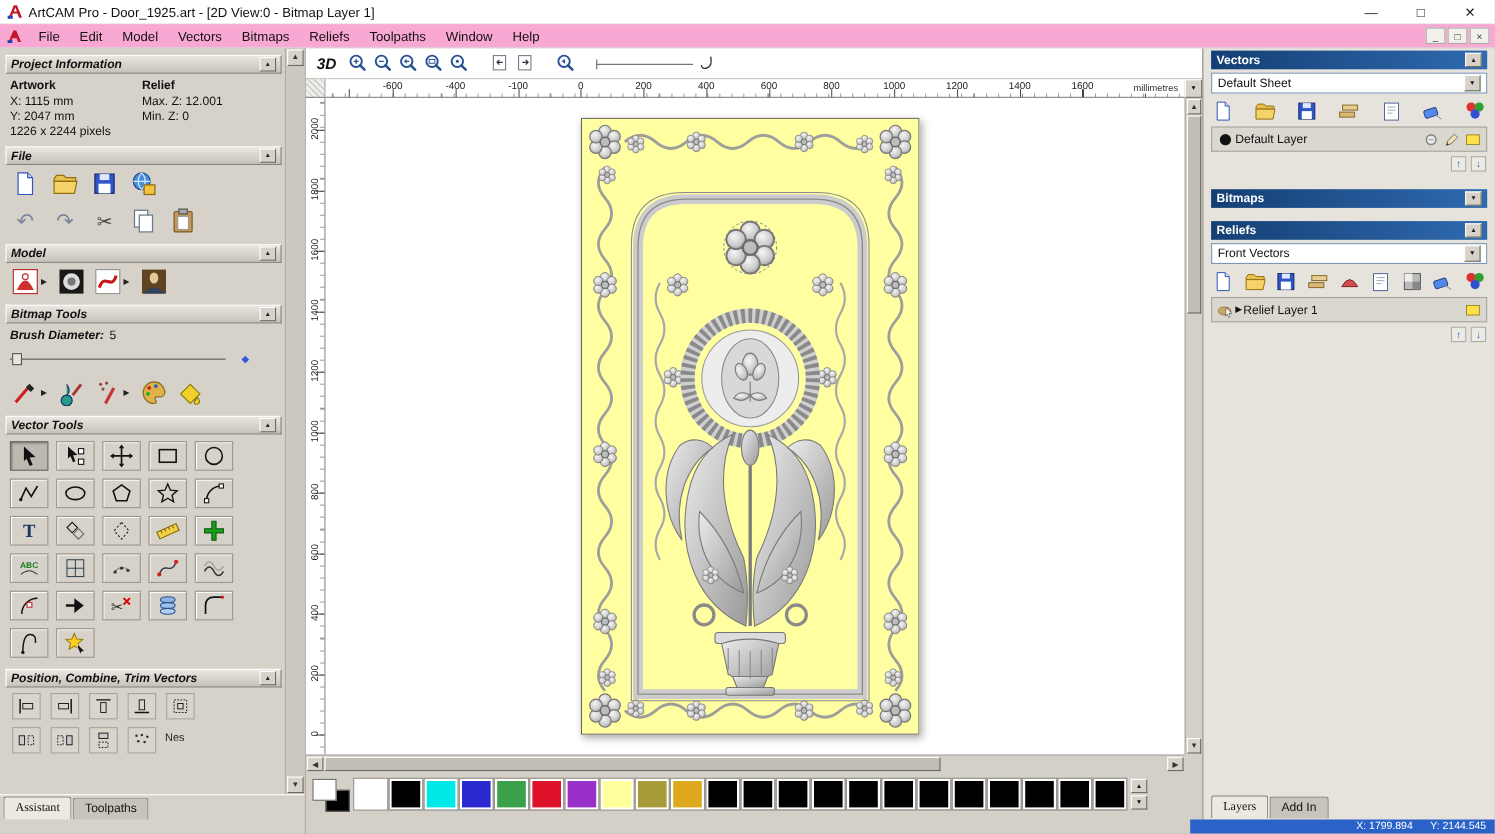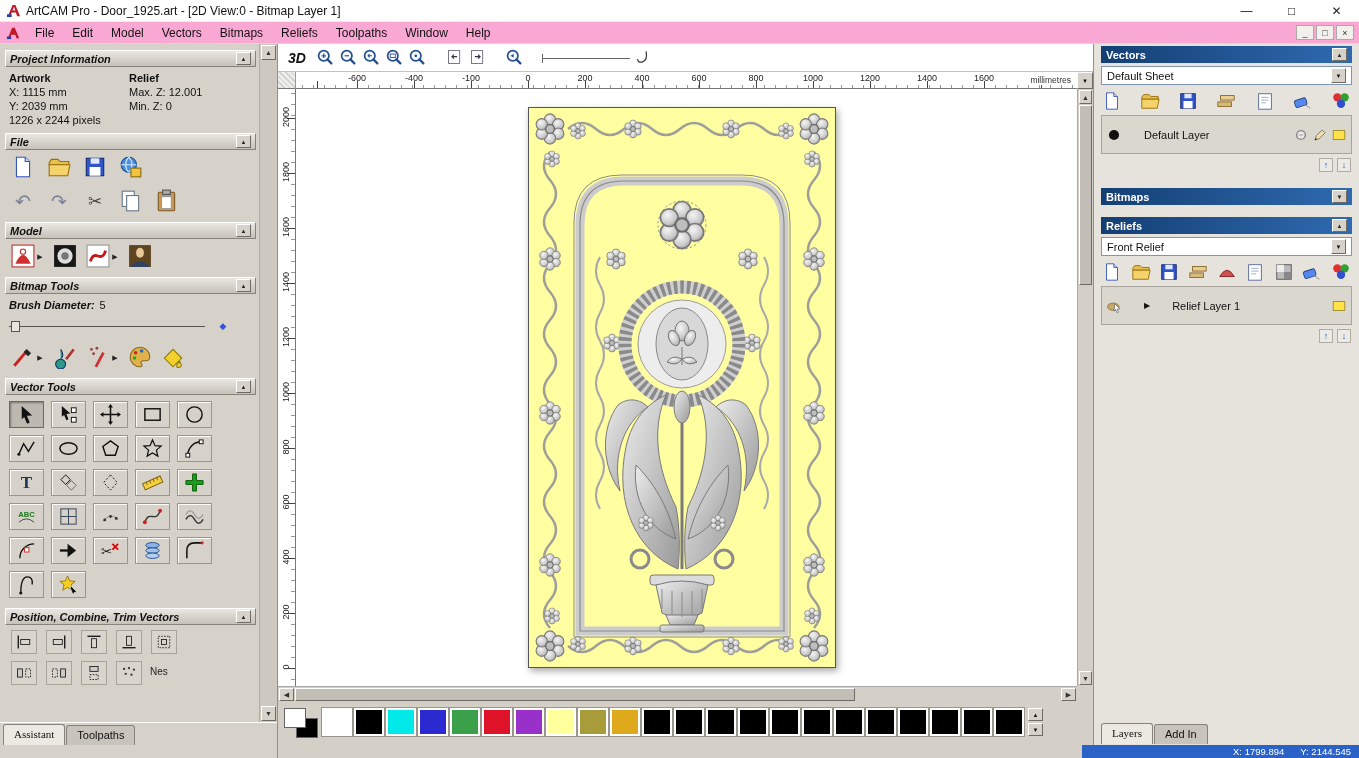--- a/index.html
+++ b/index.html
@@ -152,7 +152,7 @@
         <b>Relief</b>
         <span>X: 1115 mm</span>
         <span>Max. Z: 12.001</span>
-        <span>Y: 2039 mm</span>
+        <span>Y: 2047 mm</span>
         <span>Min. Z: 0</span>
         <span>1226 x 2244 pixels</span>
         <span></span>

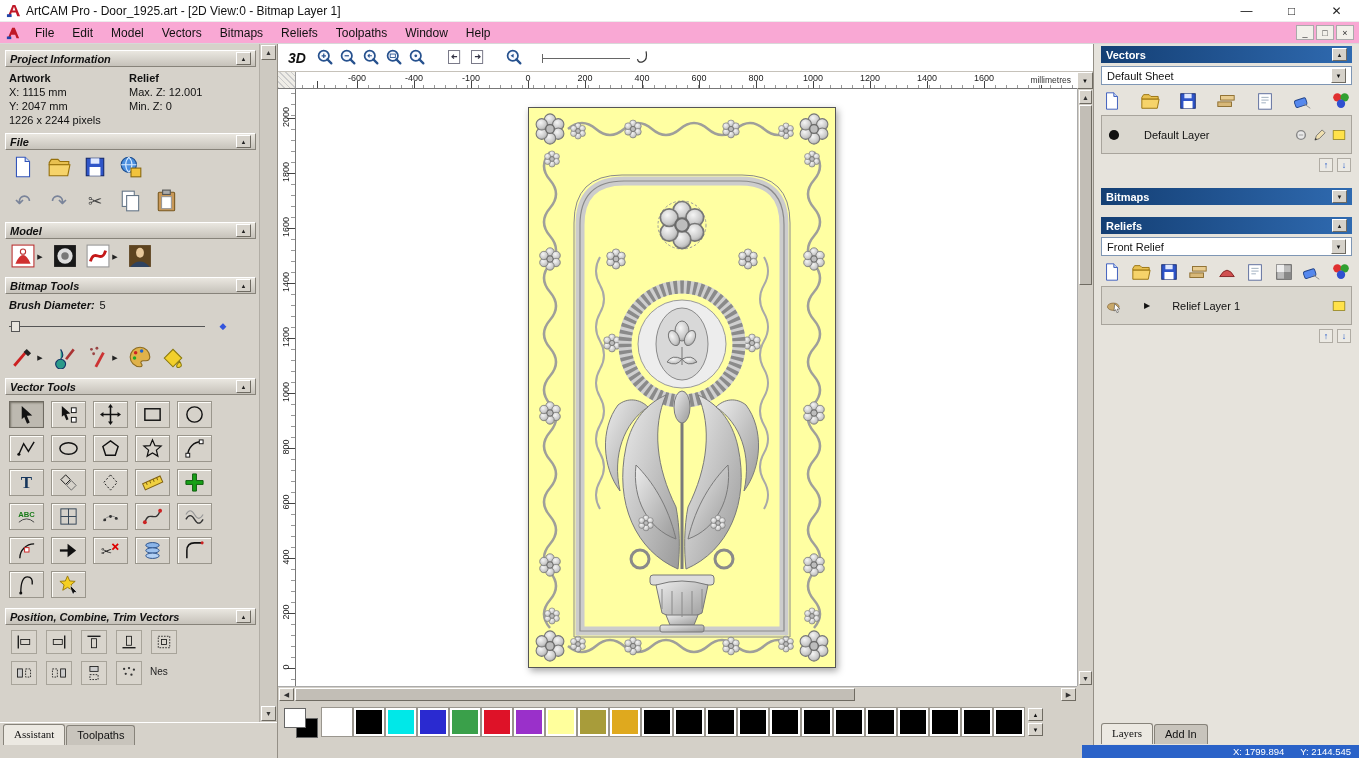--- a/index.html
+++ b/index.html
@@ -99,7 +99,7 @@
   .rp-select .dd{margin-left:auto;width:15px;height:15px;background:#d6d2ca;border:1px solid #fff;border-right-color:#6f6b62;border-bottom-color:#6f6b62;font-size:6px;display:flex;align-items:center;justify-content:center;}
   .rp-icons{display:flex;justify-content:space-between;align-items:center;padding:6px 1px 4px;}
   .rp-icons .ticon{width:20px;height:20px;}
-  .layer-row{height:39px;background:#dad7cf;border:1px solid #a8a49c;display:flex;align-items:center;gap:22px;padding:0 4px;font-size:11px;}
+  .layer-row{height:23px;background:#dad7cf;border:1px solid #a8a49c;display:flex;align-items:center;gap:1px;padding:0 4px;font-size:11px;}
   .layer-row .ticon{width:16px;height:16px;}
   .layer-right{margin-left:auto;display:flex;gap:3px;}
   .expander{font-size:8px;color:#111;}

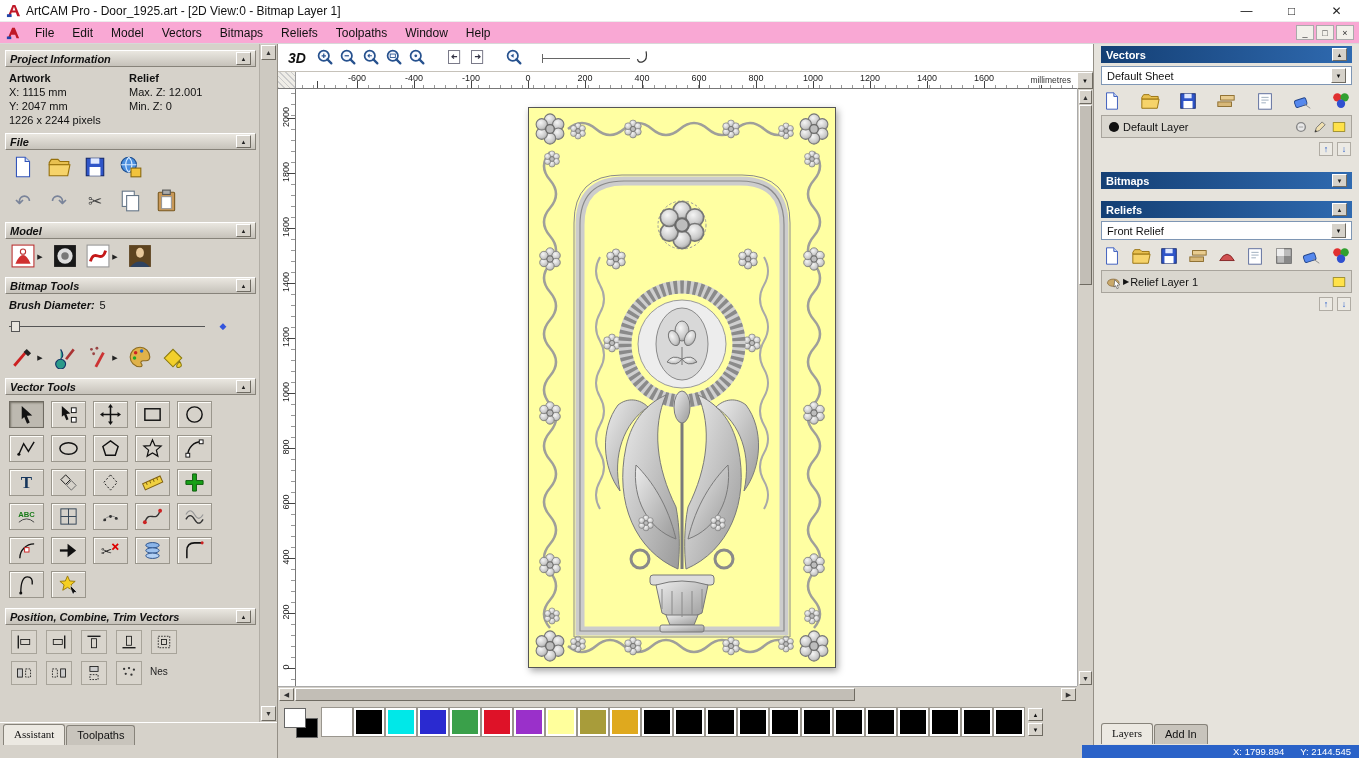--- a/index.html
+++ b/index.html
@@ -929,7 +929,7 @@
         <span class="sect-btn" style="margin-left:auto">▲</span>
       </div>
       <div class="rp-select">
-        <span>Front Relief</span>
+        <span>Front Vectors</span>
         <span class="dd">▼</span>
       </div>
       <div class="rp-icons">

